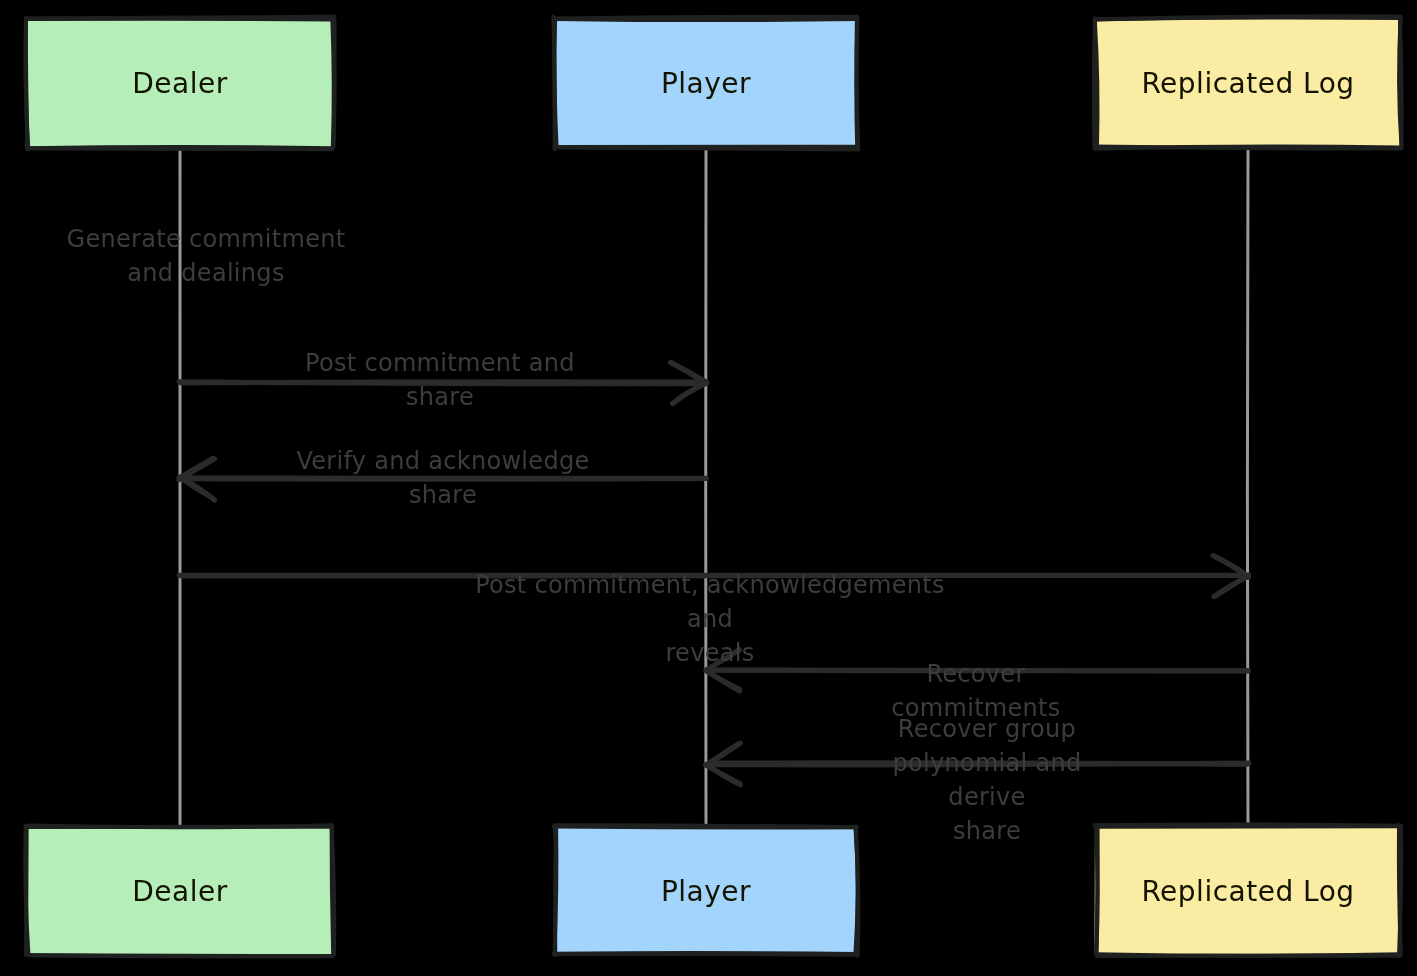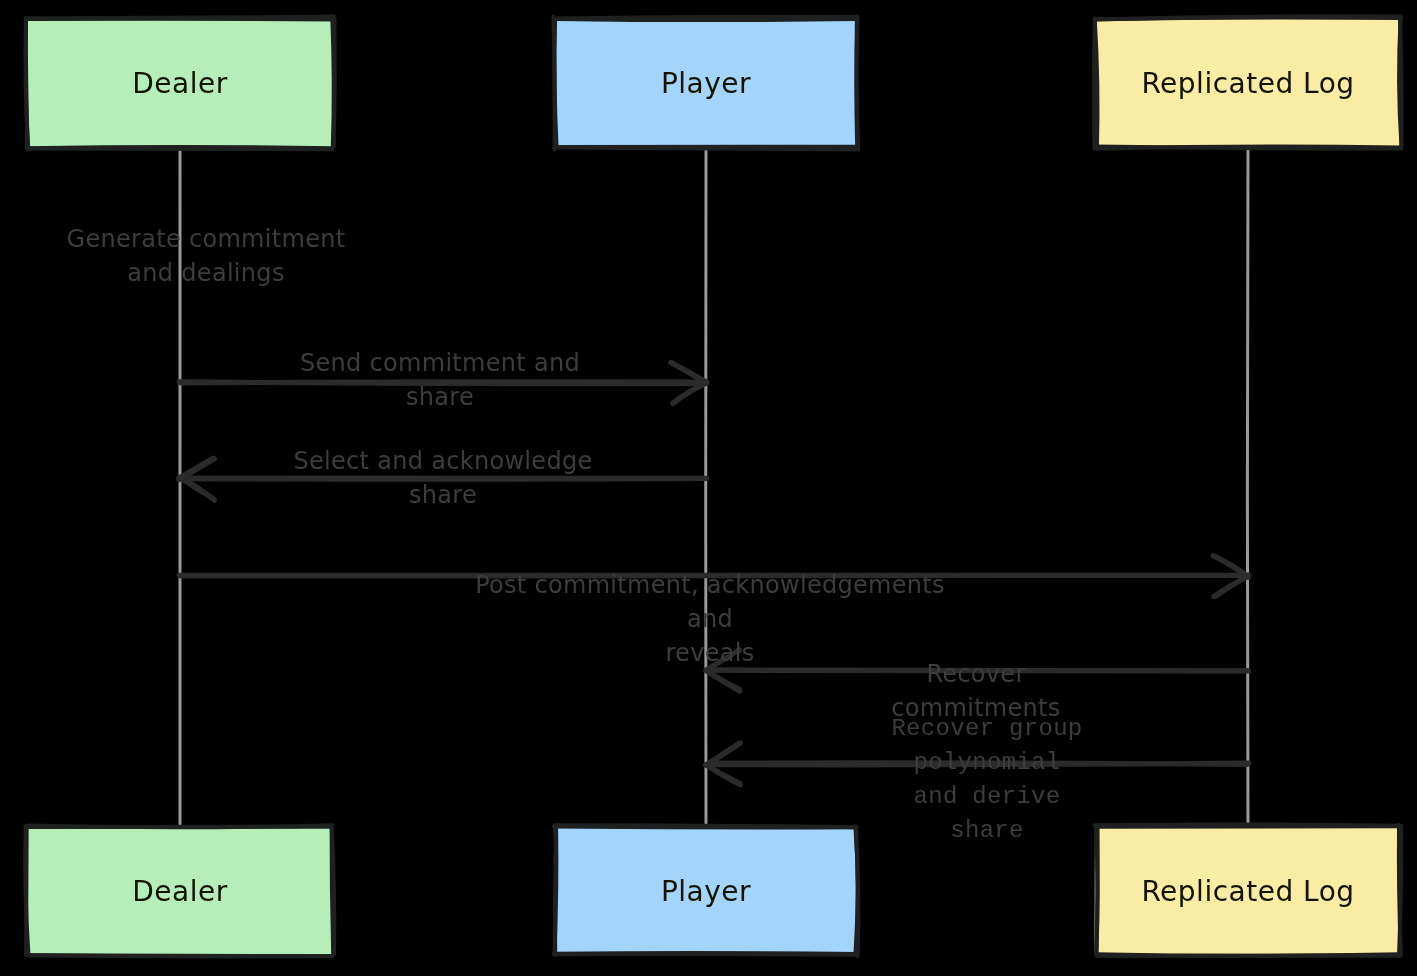--- a/index.html
+++ b/index.html
@@ -167,7 +167,7 @@
       <div class="actor-label" style="left: 1248px; top: 890.5px;">Replicated Log</div>
       <div class="msg-label" style="left: 174px; top: 222px; margin-left: 32px;">Generate commitment
 and dealings</div>
-      <div class="msg-label" style="left: 440px; top: 346px;">Send commitment and
+      <div class="msg-label" style="left: 440px; top: 346px;">Post commitment and
 share</div>
       <div class="msg-label" style="left: 443px; top: 444px;">Select and acknowledge
 share</div>

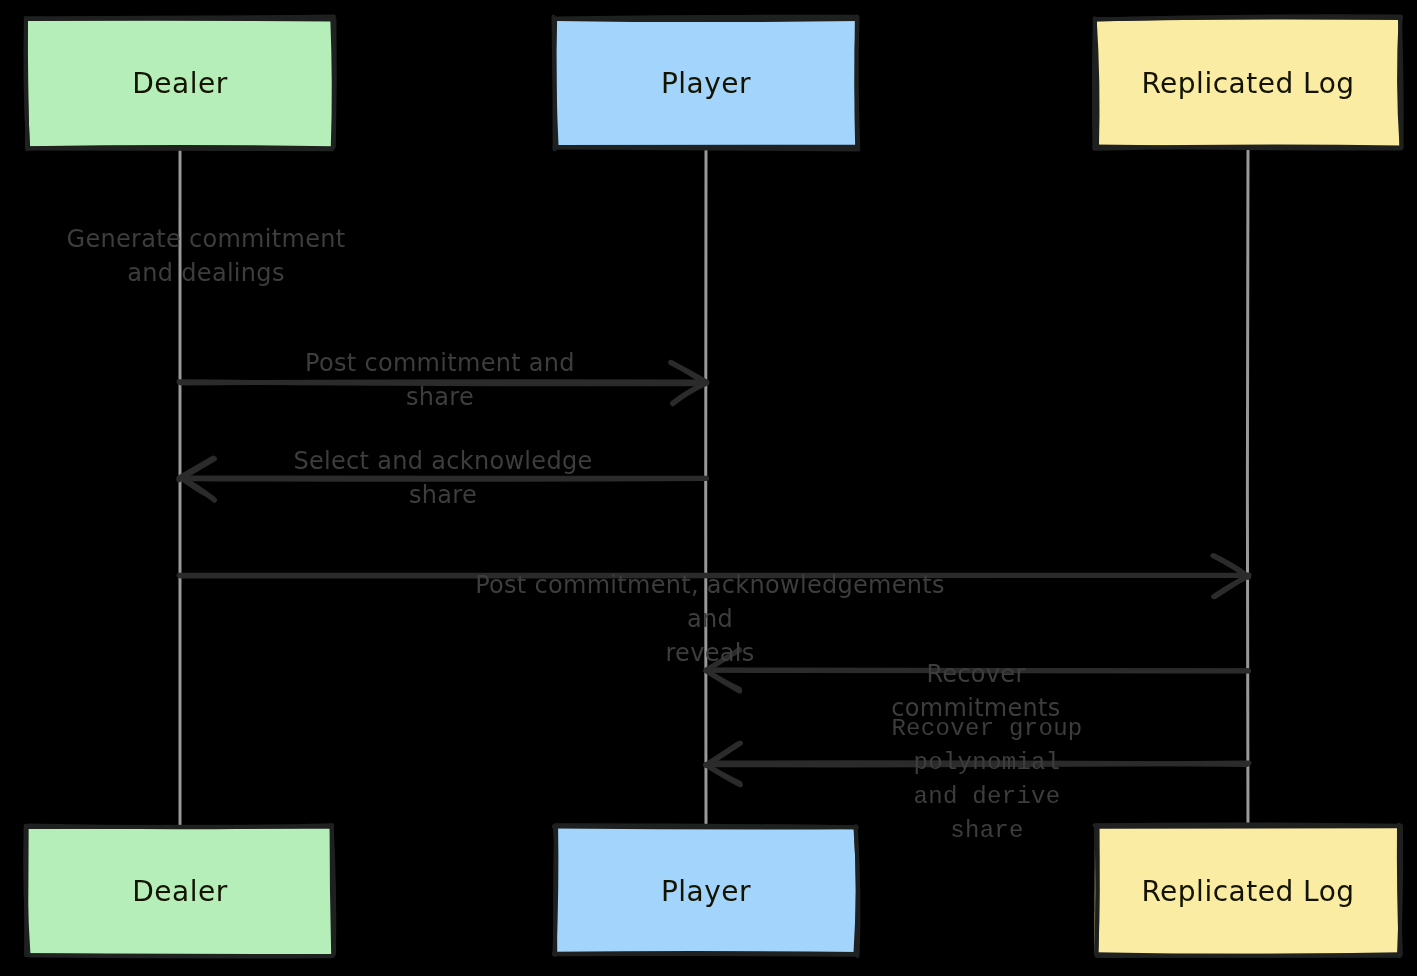--- a/index.html
+++ b/index.html
@@ -169,7 +169,7 @@
 and dealings</div>
       <div class="msg-label" style="left: 440px; top: 346px;">Post commitment and
 share</div>
-      <div class="msg-label" style="left: 443px; top: 444px;">Select and acknowledge
+      <div class="msg-label" style="left: 443px; top: 444px;">Verify and acknowledge
 share</div>
       <div class="msg-label" style="left: 710px; top: 568px;">Post commitment, acknowledgements and
 reveals</div>

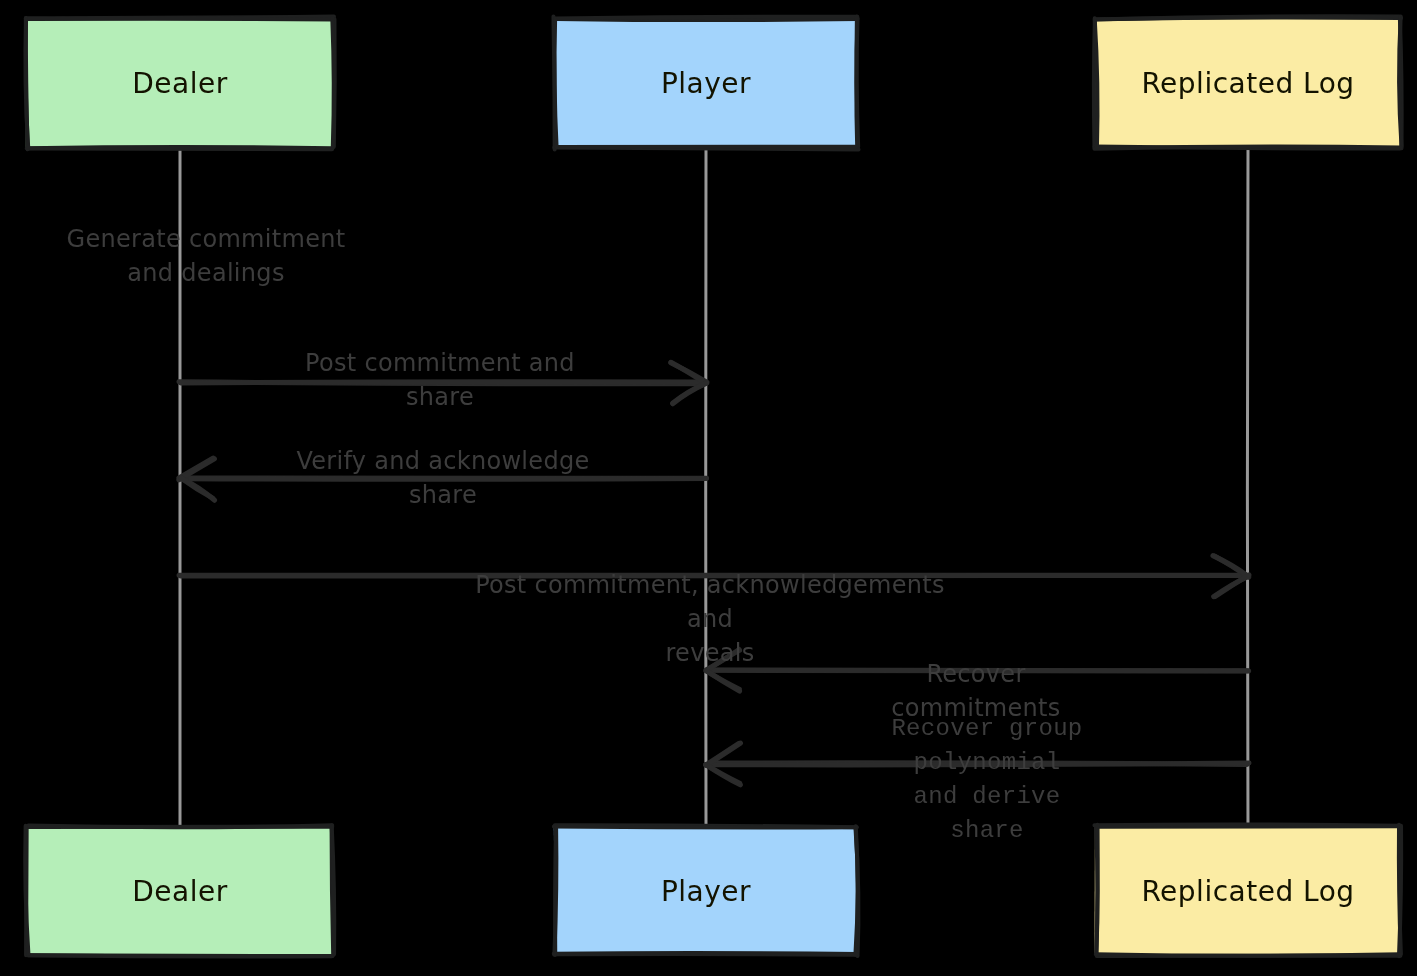--- a/index.html
+++ b/index.html
@@ -174,7 +174,7 @@
       <div class="msg-label" style="left: 710px; top: 568px;">Post commitment, acknowledgements and
 reveals</div>
       <div class="msg-label" style="left: 976px; top: 657px;">Recover commitments</div>
-      <div class="msg-label" style="left: 987px; top: 712px; font-family: Liberation Mono, monospace;">Recover group
+      <div class="msg-label" style="left: 987px; top: 712px;">Recover group
 polynomial and derive
 share</div>
     </div>

